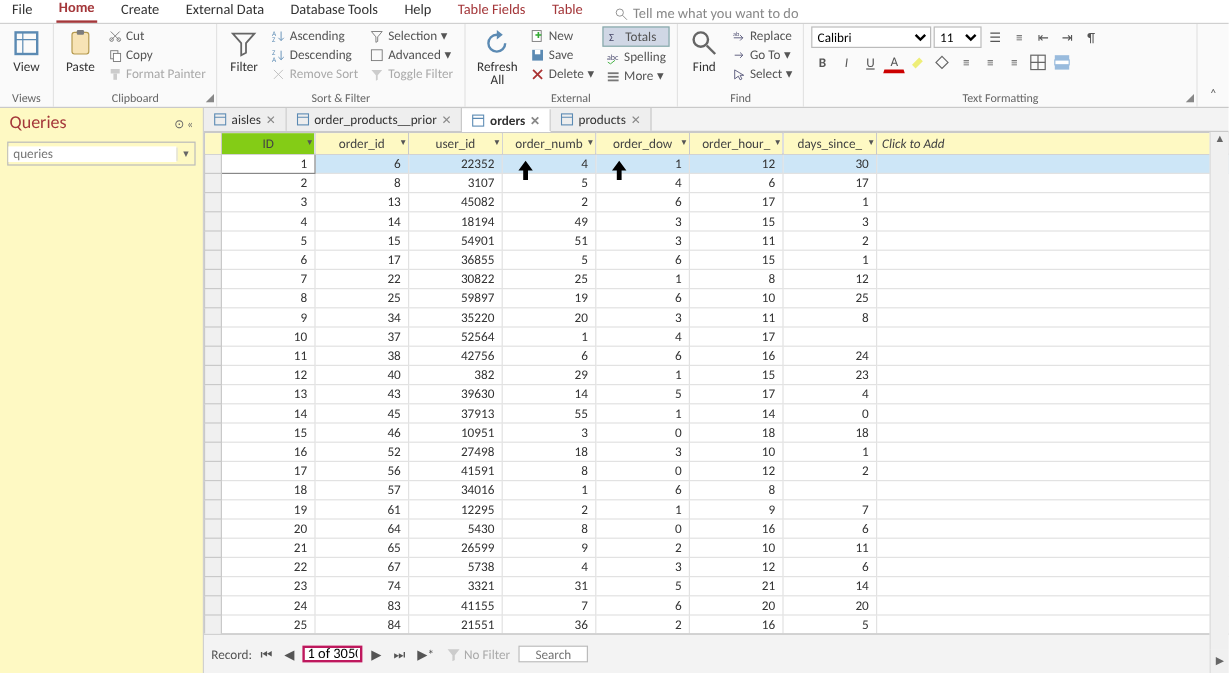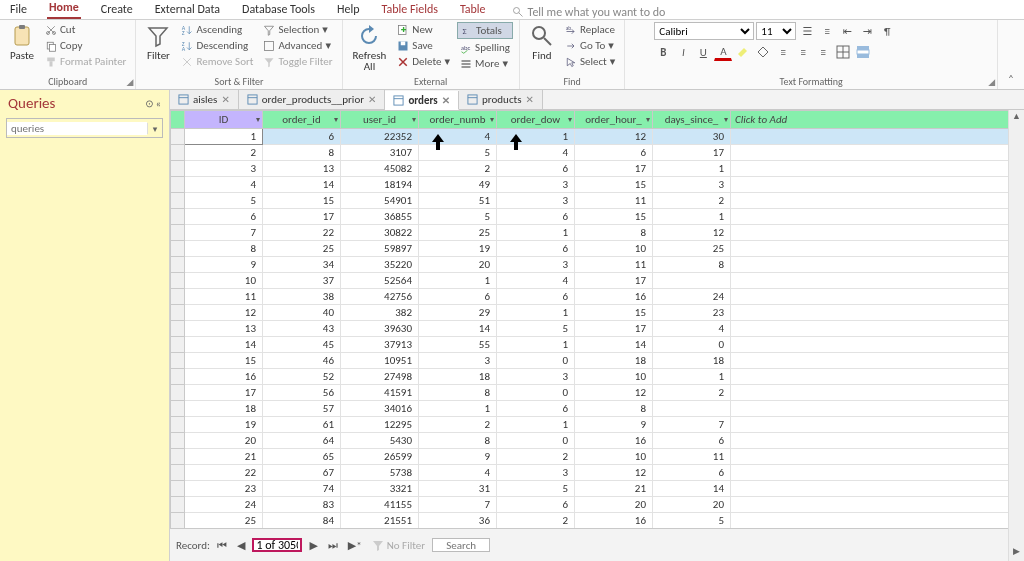--- a/index.html
+++ b/index.html
@@ -253,7 +253,7 @@
   </div>
 
   <div class="group" style="flex:1">
-    <div class="group-body" style="flex-direction:column;gap:3px;margin-left:23px;">
+    <div class="group-body" style="flex-direction:column;gap:3px;">
       <div class="fmt-row">
         <select class="fmt-select" style="width:100px"><option>Calibri</option></select>
         <select class="fmt-select" style="width:40px"><option>11</option></select>

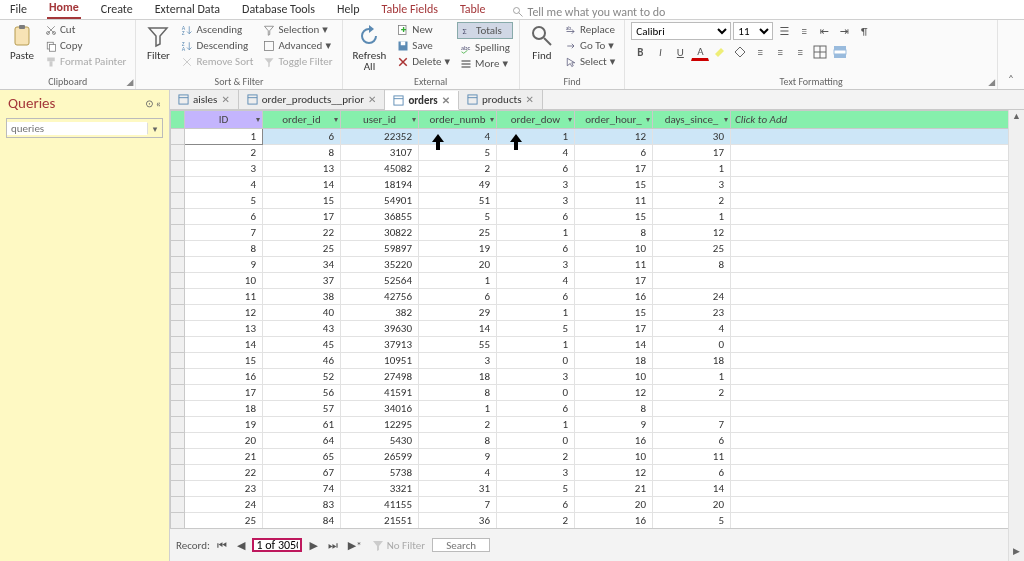--- a/index.html
+++ b/index.html
@@ -84,6 +84,19 @@
 
 <div class="ribbon">
 
+  <div class="group">
+    <div class="group-body">
+      <div class="btn-col big">
+        <svg viewBox="0 0 24 24">
+            <rect x="3" y="3" width="18" height="18" fill="none" stroke="#5b8ab3" stroke-width="2"></rect>
+            <line x1="3" y1="9" x2="21" y2="9" stroke="#5b8ab3"></line>
+            <line x1="9" y1="3" x2="9" y2="21" stroke="#5b8ab3"></line>
+          </svg>
+        <span class="lbl">View</span>
+      </div>
+    </div>
+    <div class="group-label">Views</div>
+  </div>
 
   <div class="group">
     <div class="group-body">

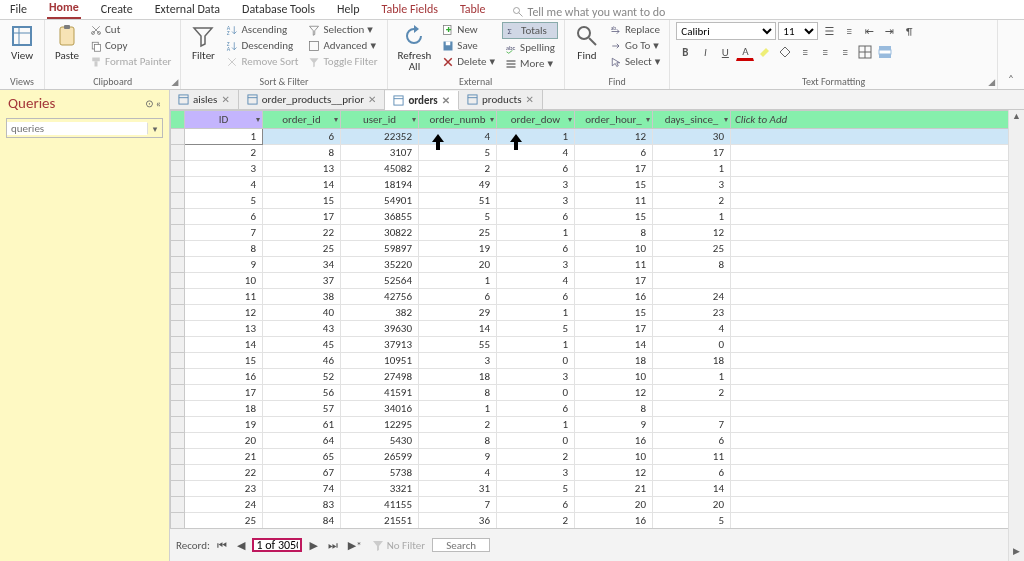--- a/index.html
+++ b/index.html
@@ -387,7 +387,7 @@
         <thead>
             <tr id="grid-head">
               <th></th>
-              <th style="background:#c4b5fd">ID<span class="dd">▾</span></th>
+              <th style="background:#84cc16">ID<span class="dd">▾</span></th>
               <th>order_id<span class="dd">▾</span></th>
               <th>user_id<span class="dd">▾</span></th>
               <th>order_numb<span class="dd">▾</span></th>

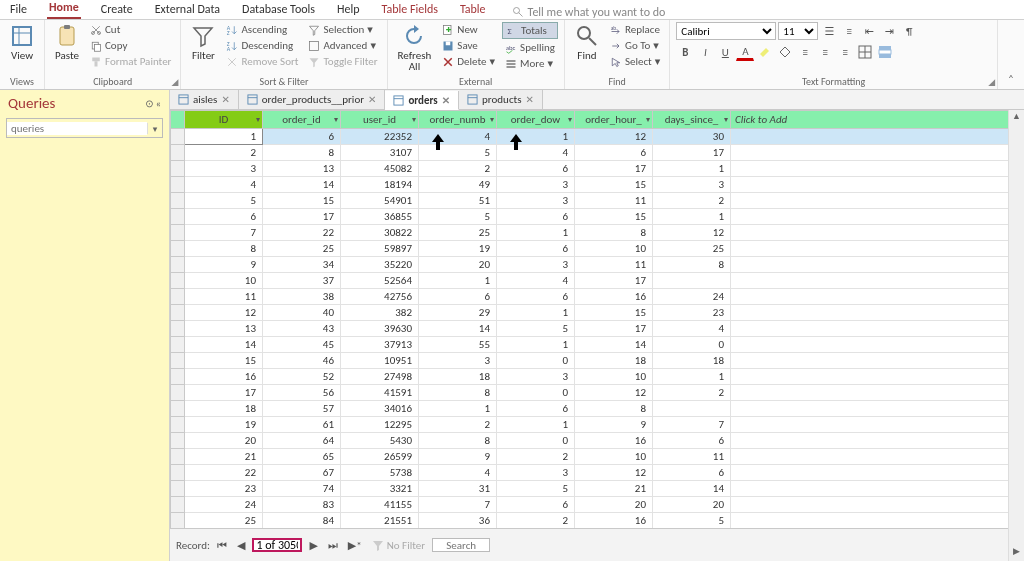--- a/index.html
+++ b/index.html
@@ -42,7 +42,7 @@
   .doc-tab svg { width:11px; height:11px; }
   .grid-wrap { flex:1; overflow:hidden; position:relative; }
   table.grid { border-collapse:collapse; width:100%; table-layout:fixed; font-size:11px; }
-  table.grid th { background:#86efac; border:1px solid #c9c9c9; padding:2px 4px; font-weight:normal; position:relative; text-align:center; color:#444; height:18px;}
+  table.grid th { background:#fef9c3; border:1px solid #c9c9c9; padding:2px 4px; font-weight:normal; position:relative; text-align:center; color:#444; height:18px;}
   table.grid th .dd { position:absolute; right:2px; top:3px; font-size:8px; color:#555; }
   table.grid td { border:1px solid #e2e2e2; padding:1px 6px; text-align:right; height:16px; }
   table.grid td.rowhdr { background:#f0f0f0; border:1px solid #c9c9c9; width:14px; }

